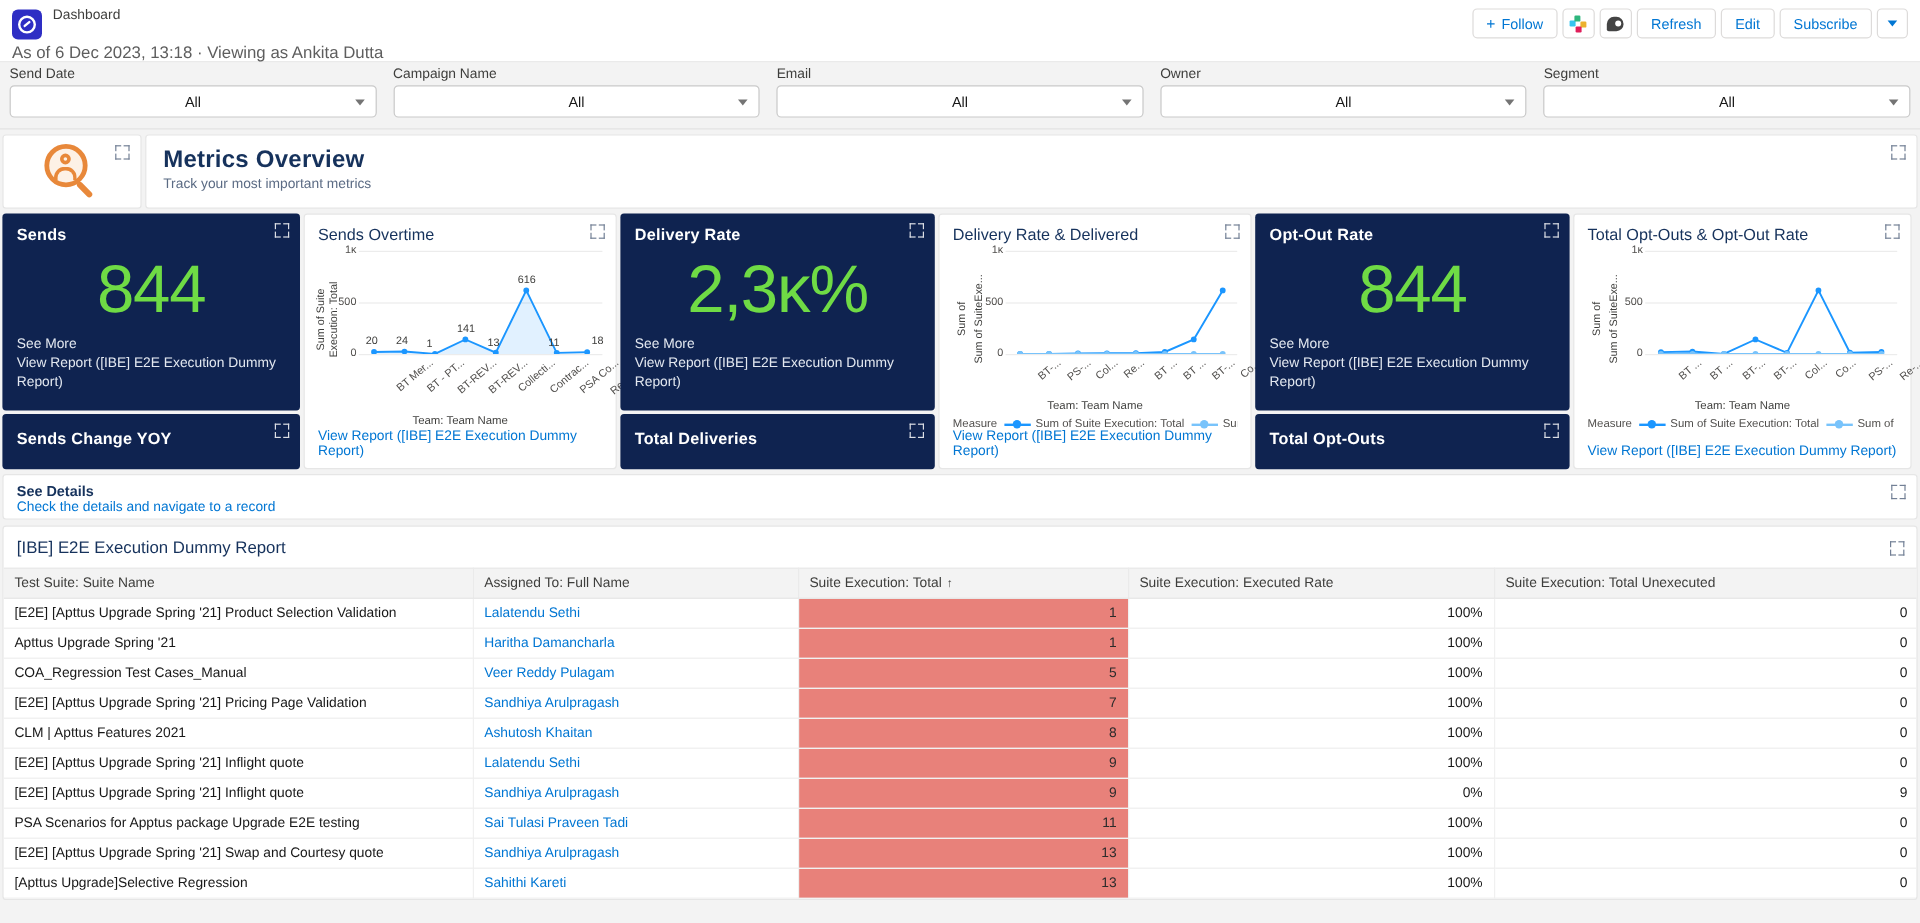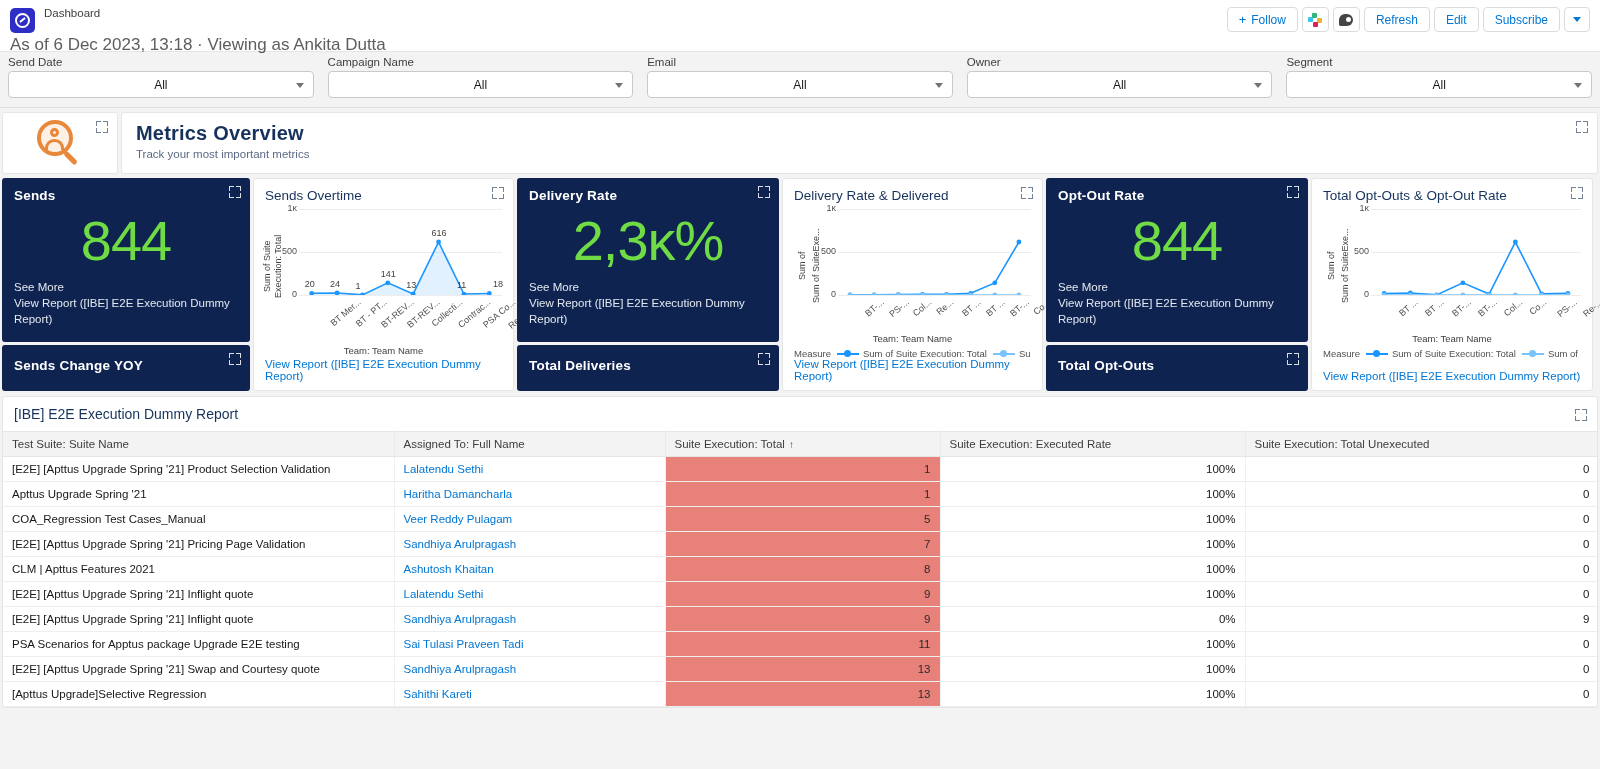--- a/index.html
+++ b/index.html
@@ -35,7 +35,7 @@
   }
   .hdr-kicker { font-size: 11.5px; color: #3e3e3c; line-height: 14px; }
   .hdr-title { font-size: 17px; font-weight: bold; color: #080707; line-height: 20px; letter-spacing: .1px; }
-  .hdr-sub { font-size: 17px; color: #5e5e5e; margin-top: 2px; }
+  .hdr-sub { font-size: 14px; color: #5e5e5e; margin-top: 2px; }
 
   .hdr-actions { position: absolute; right: 10px; top: 7px; display: flex; align-items: stretch; }
   .btn {

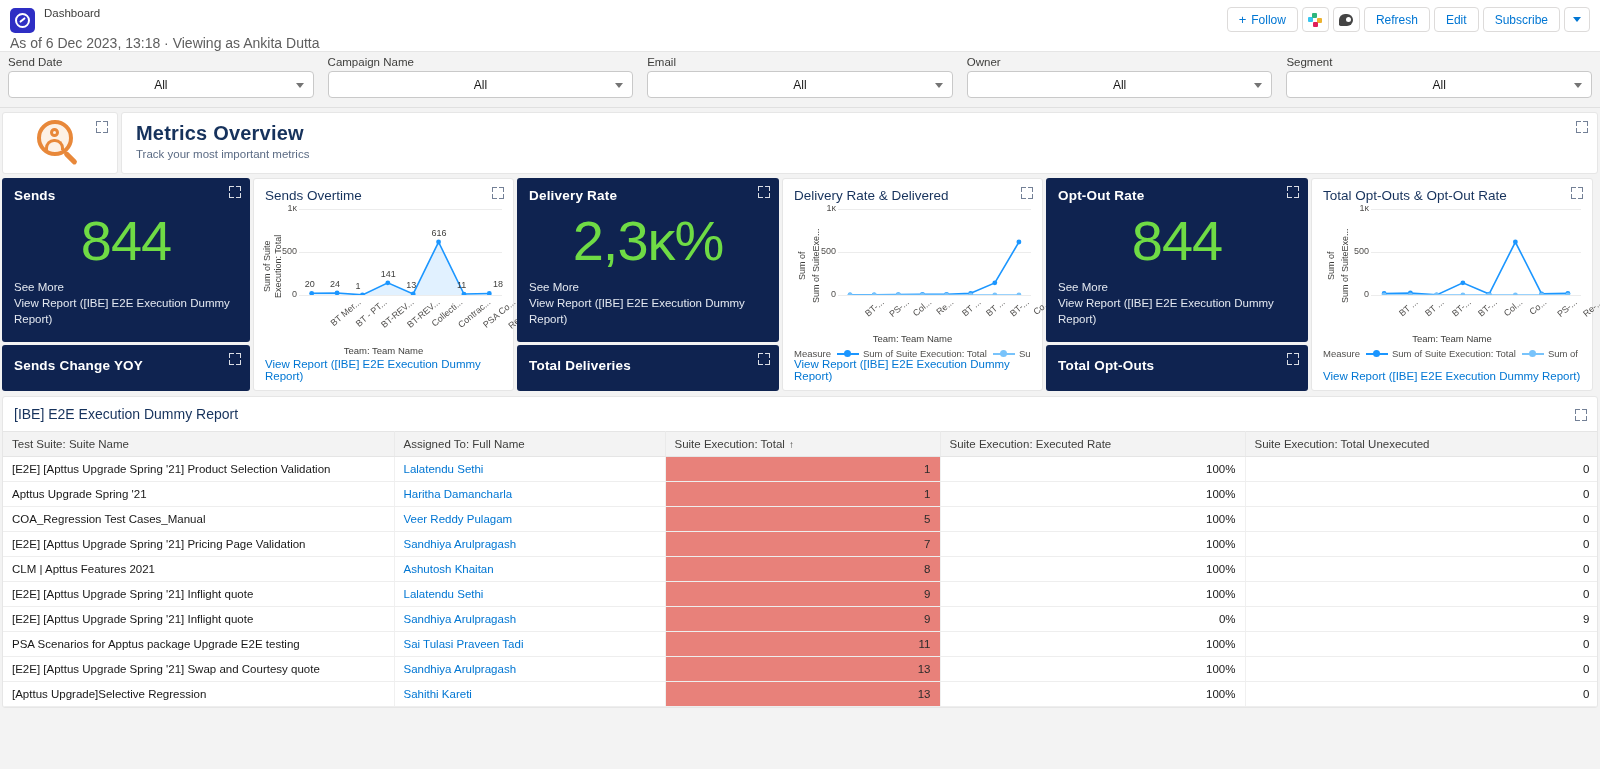--- a/index.html
+++ b/index.html
@@ -588,6 +588,16 @@
       </div>
     </div>
 
+    <div class="details-band">
+      <div class="details-title">See Details</div>
+      <div class="details-sub">Check the details and navigate to a record</div>
+      <div class="expand light">
+          <span class="a"></span>
+          <span class="b"></span>
+          <span class="c"></span>
+          <span class="d"></span>
+        </div>
+    </div>
 
     <div class="report">
       <div class="report-title">[IBE] E2E Execution Dummy Report</div>

